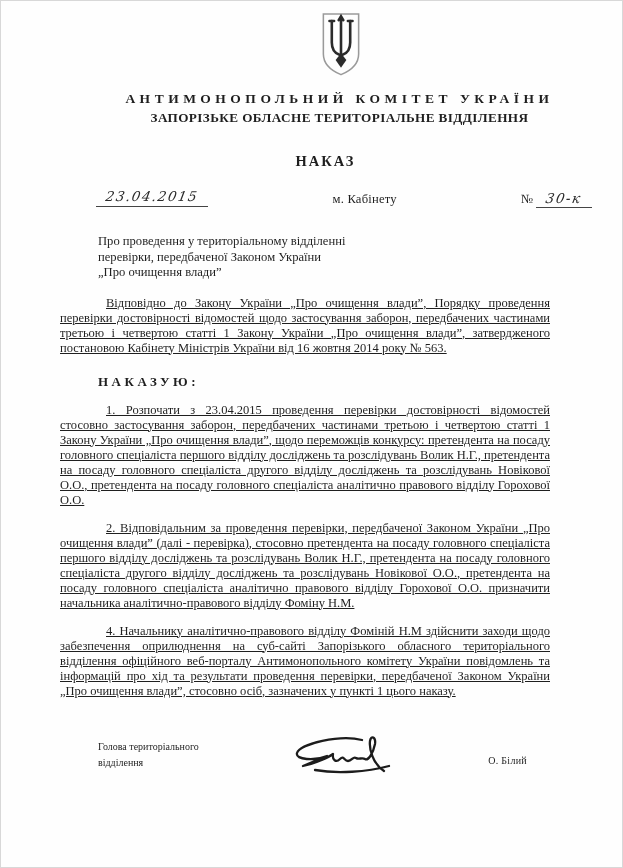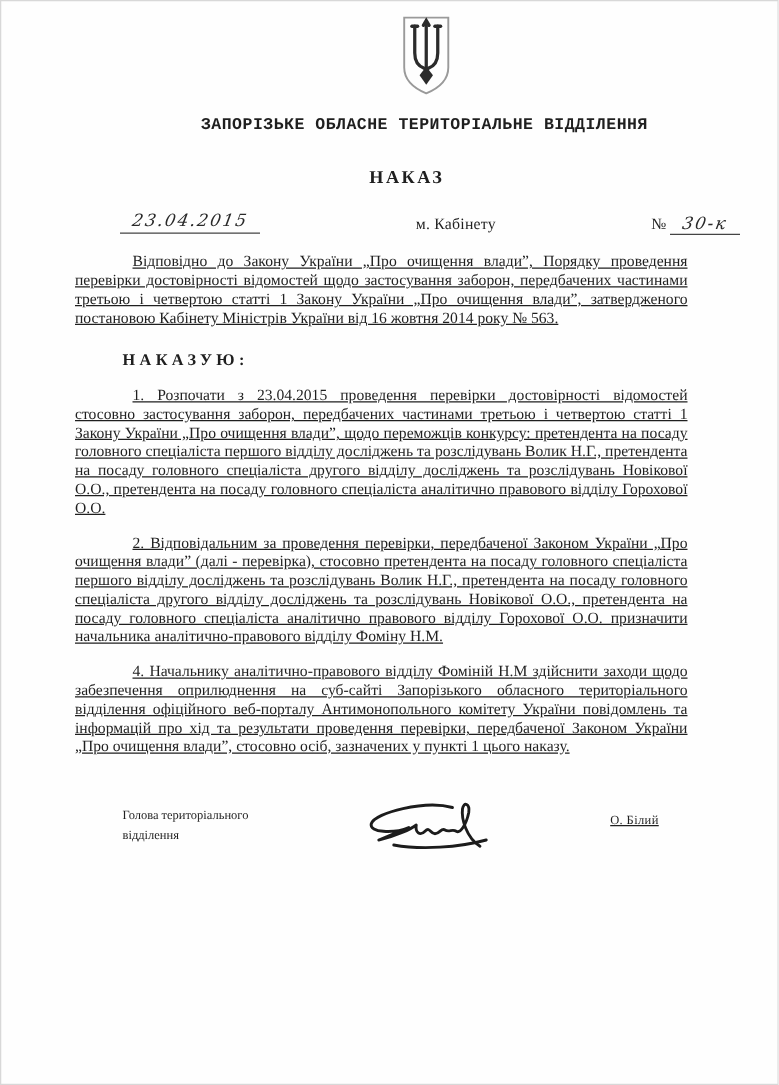--- a/index.html
+++ b/index.html
@@ -82,6 +82,7 @@
   </div>
 
   <div class="header">
+    <div class="committee">АНТИМОНОПОЛЬНИЙ КОМІТЕТ УКРАЇНИ</div>
     <div class="division">ЗАПОРІЗЬКЕ ОБЛАСНЕ ТЕРИТОРІАЛЬНЕ ВІДДІЛЕННЯ</div>
   </div>
 

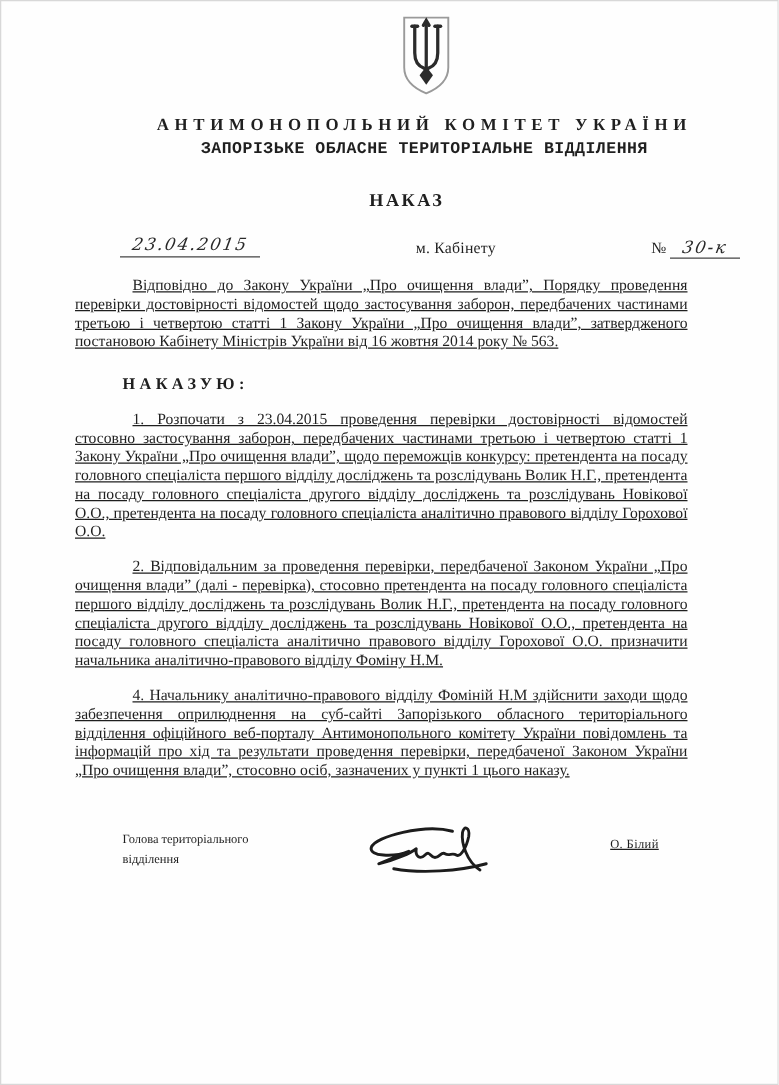--- a/index.html
+++ b/index.html
@@ -22,7 +22,7 @@
   }
   .division{
     font-weight:bold; font-size:13.2px; letter-spacing:0.4px;
-    margin-top:3px; white-space:nowrap;font-family:Liberation Mono, monospace;
+    margin-top:3px; white-space:nowrap;
   }
   .doc-title{
     text-align:center; padding-left:28px; margin-top:27px;

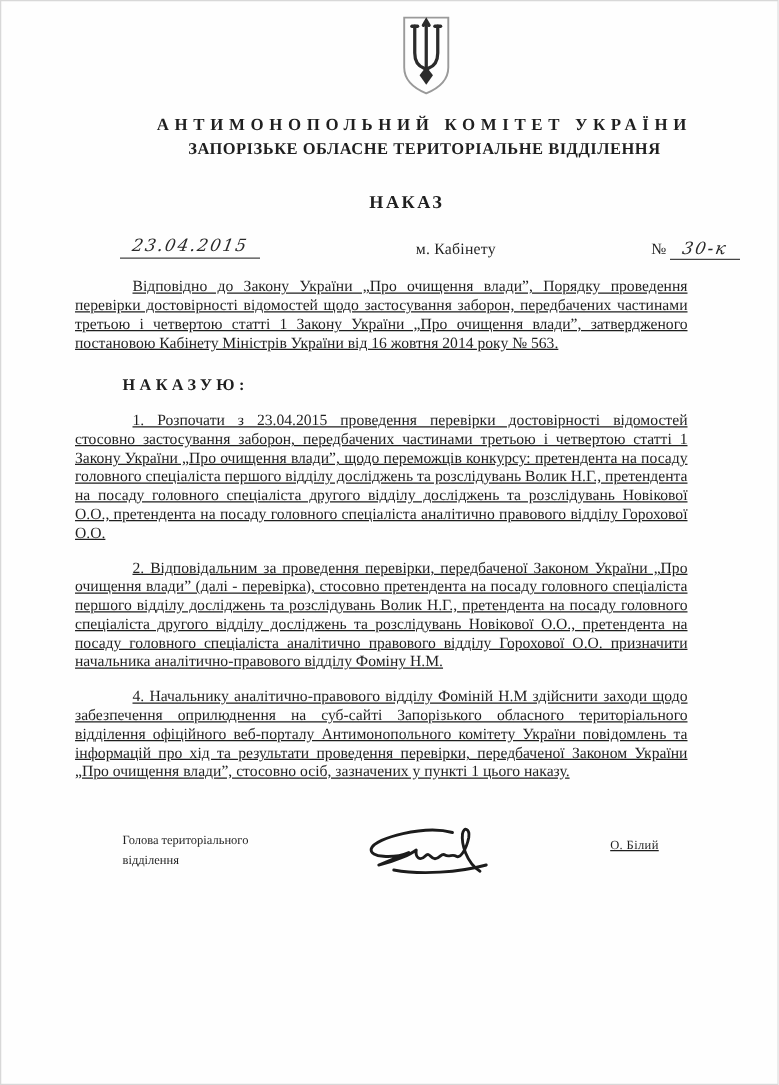--- a/index.html
+++ b/index.html
@@ -97,6 +97,9 @@
     </span>
   </div>
 
+  <div class="subject">Про проведення у територіальному відділенні
+перевірки, передбаченої  Законом  України
+„Про очищення  влади”</div>
 
   <div class="bodytext intro">Відповідно до Закону України „Про очищення влади”, Порядку проведення перевірки достовірності відомостей щодо застосування заборон, передбачених частинами третьою і четвертою статті 1 Закону України „Про очищення влади”, затвердженого постановою Кабінету Міністрів України від 16 жовтня 2014 року № 563.</div>
 

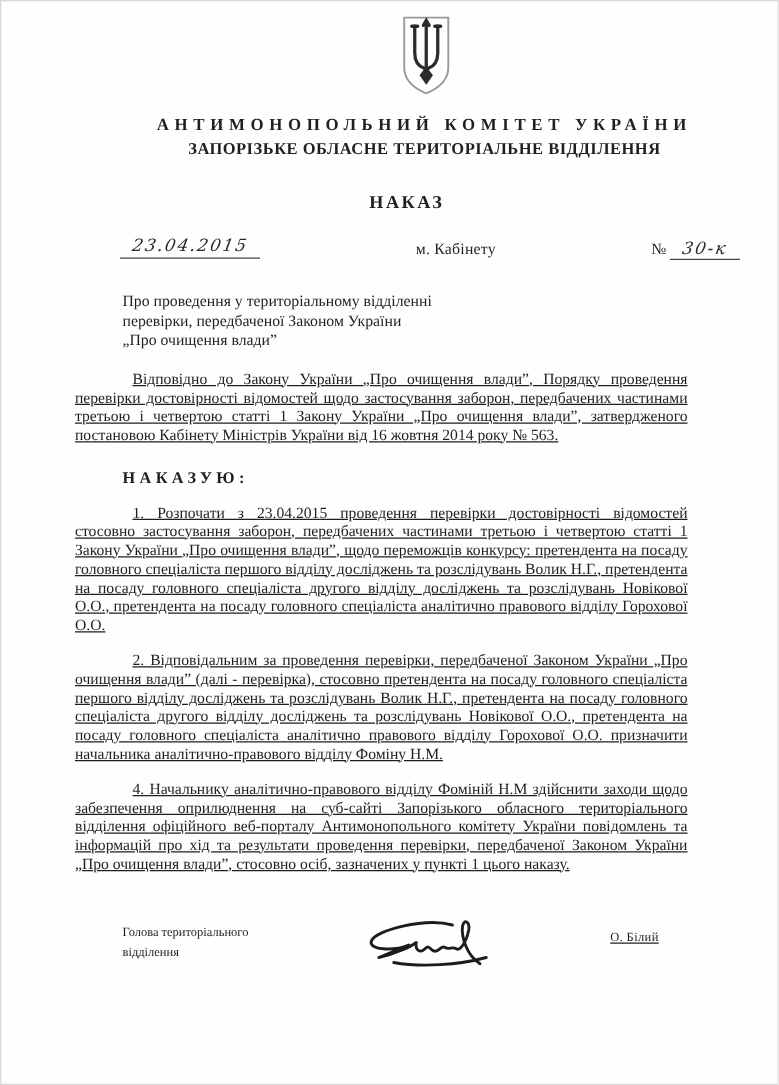--- a/index.html
+++ b/index.html
@@ -59,7 +59,7 @@
   }
   .sig-role{ white-space:pre-line; line-height:16px; }
   .sig-scribble{ margin-top:-6px; }
-  .sig-name{ margin-top:6px; letter-spacing:0.3px;text-decoration:underline; }
+  .sig-name{ margin-top:16px; letter-spacing:0.3px; }
 </style>
 </head>
 <body>

